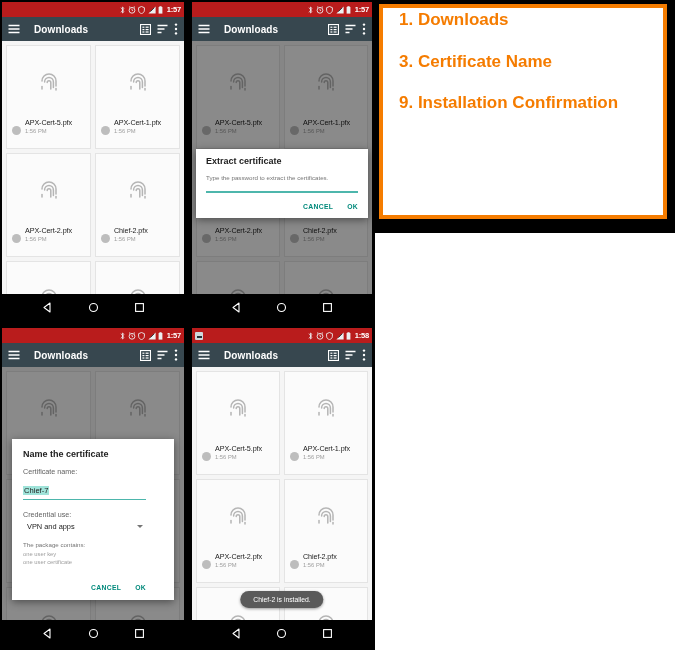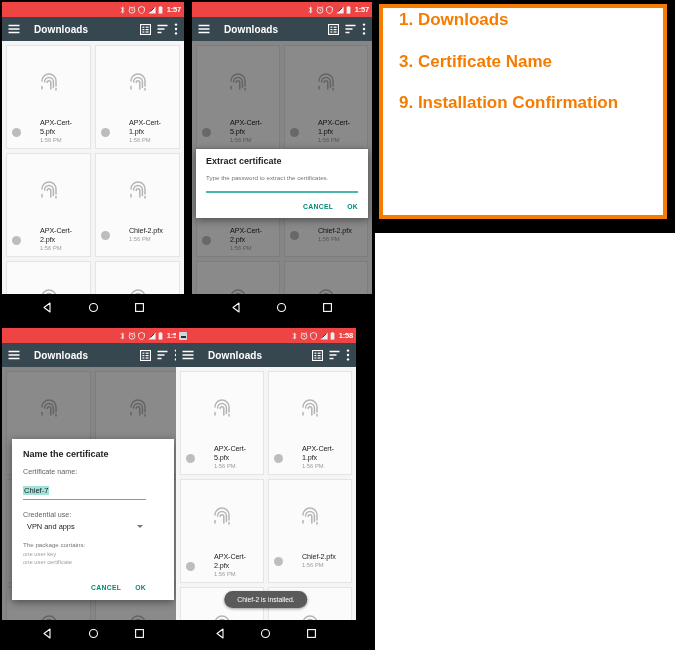--- a/index.html
+++ b/index.html
@@ -43,7 +43,7 @@
   .statusbar {
     position: relative;
     height: 15px;
-    background: #ef4444;
+    background: #b91c1c;
     display: flex;
     align-items: center;
     padding: 0 3px;

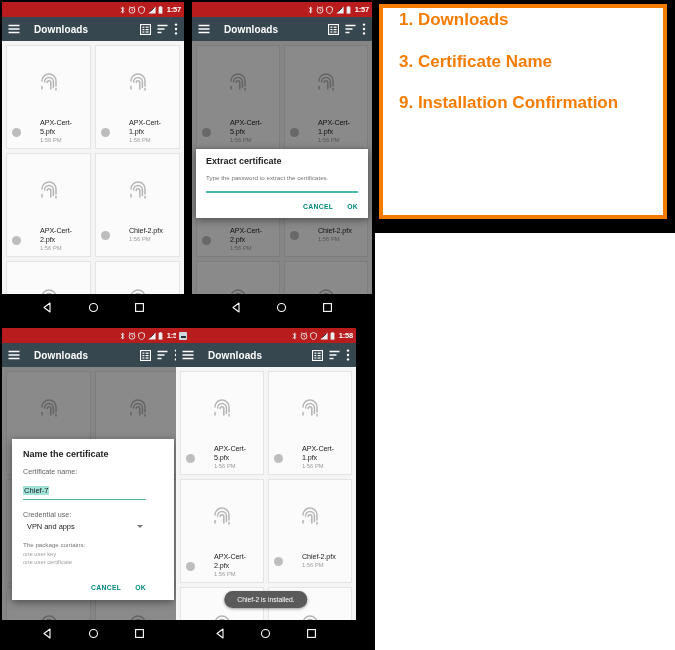--- a/index.html
+++ b/index.html
@@ -120,8 +120,8 @@
   .fprint { display: block; }
   .tile-foot {
     display: flex;
-    align-items: center;
-    gap: 19px;
+    align-items: flex-end;
+    gap: 4px;
     padding: 0 5px;
   }
   .tile-dot {

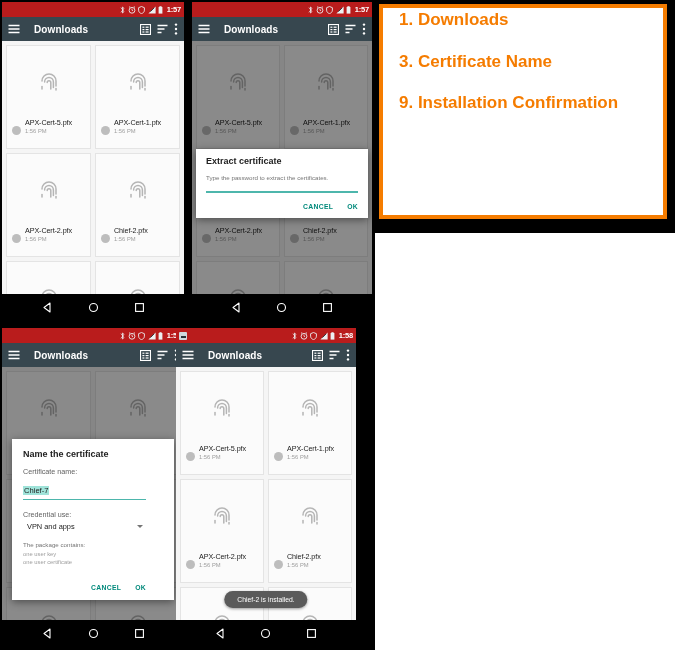--- a/index.html
+++ b/index.html
@@ -37,7 +37,7 @@
   #panel1 { left: 2px;   top: 2px;   width: 182px; height: 318px; }
   #panel2 { left: 192px; top: 2px;   width: 180px; height: 318px; }
   #panel3 { left: 2px;   top: 328px; width: 182px; height: 318px; }
-  #panel4 { left: 176px; top: 328px; width: 180px; height: 318px; }
+  #panel4 { left: 192px; top: 328px; width: 180px; height: 318px; }
 
   
   .statusbar {

